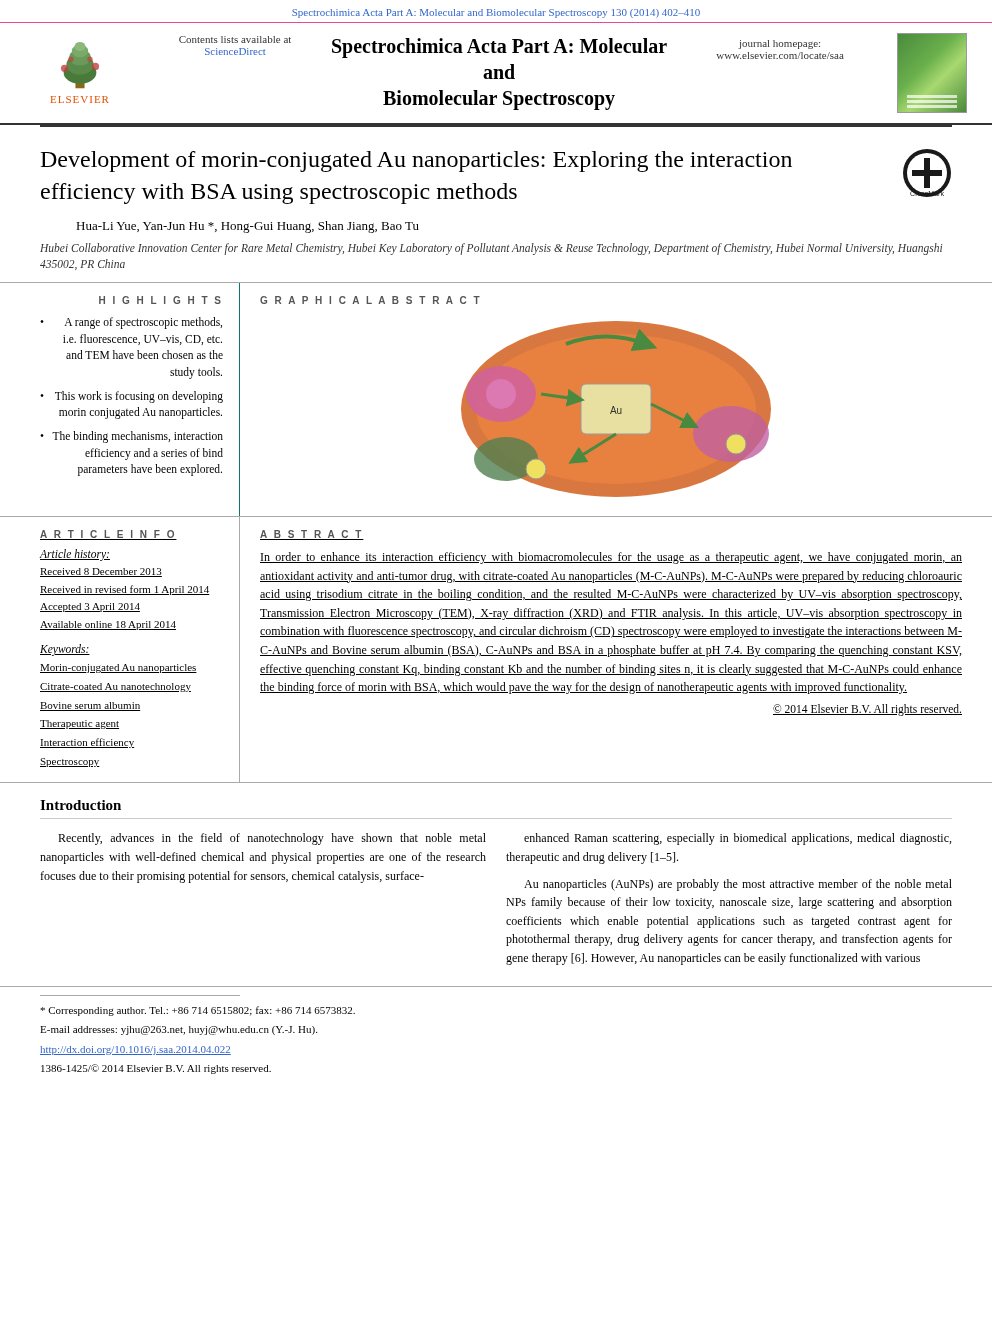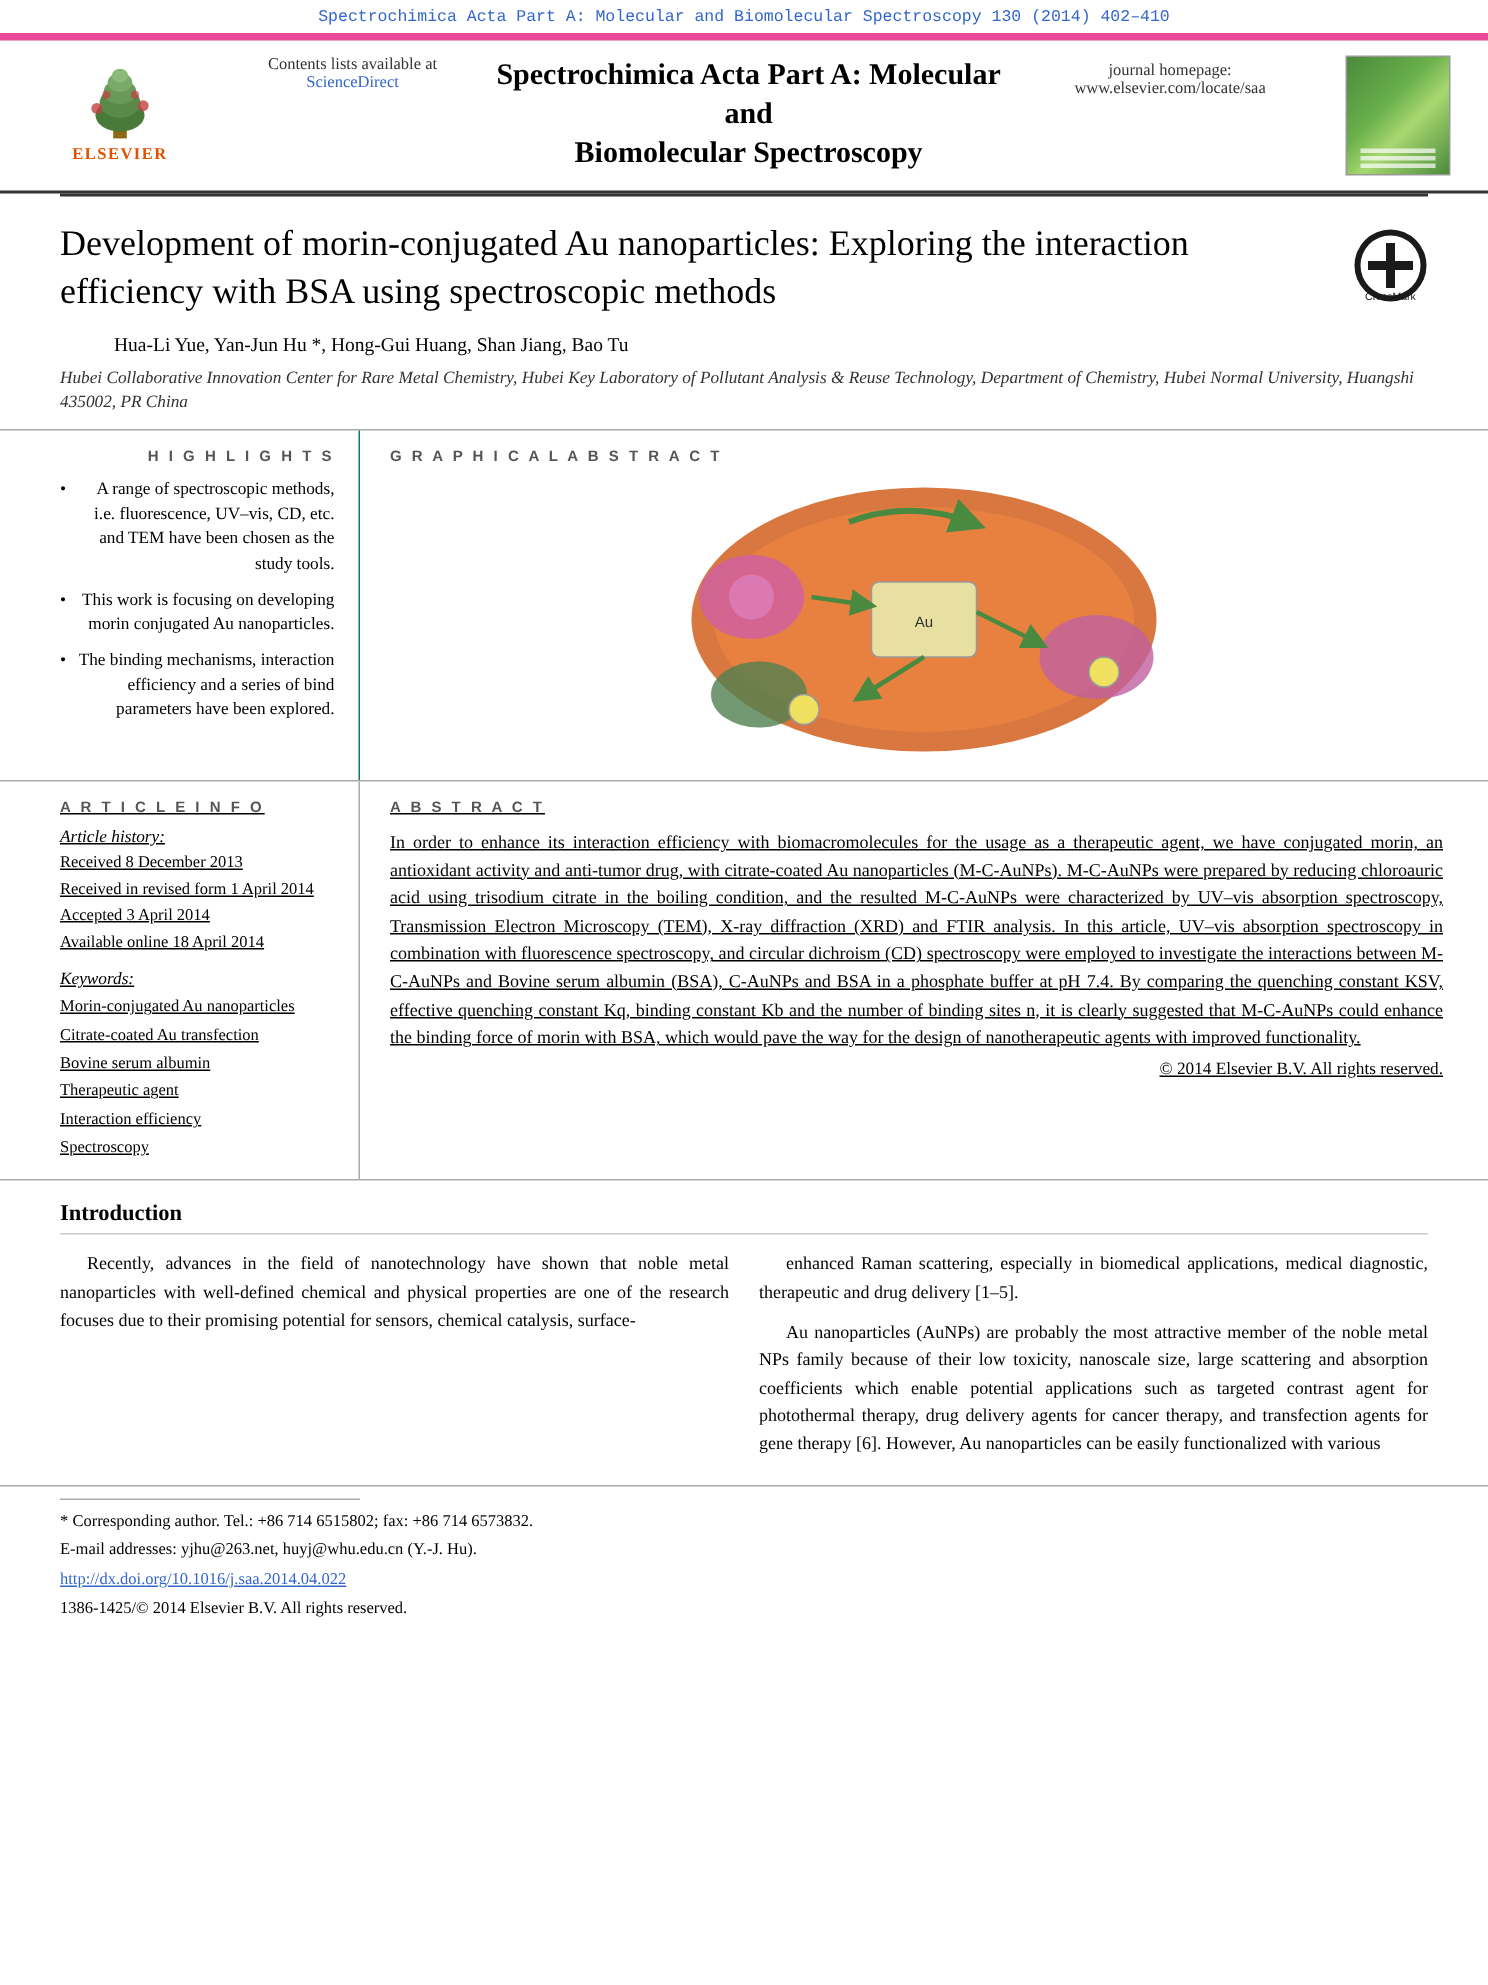--- a/index.html
+++ b/index.html
@@ -25,8 +25,7 @@
       padding: 6px 0 4px;
       font-size: 11px;
       color: #3366cc;
-      border-bottom: 5px solid #ec4899;
-      font-family: Liberation Mono, monospace;
+      border-bottom: 1px solid #ec4899;
     }
 
     .journal-header {

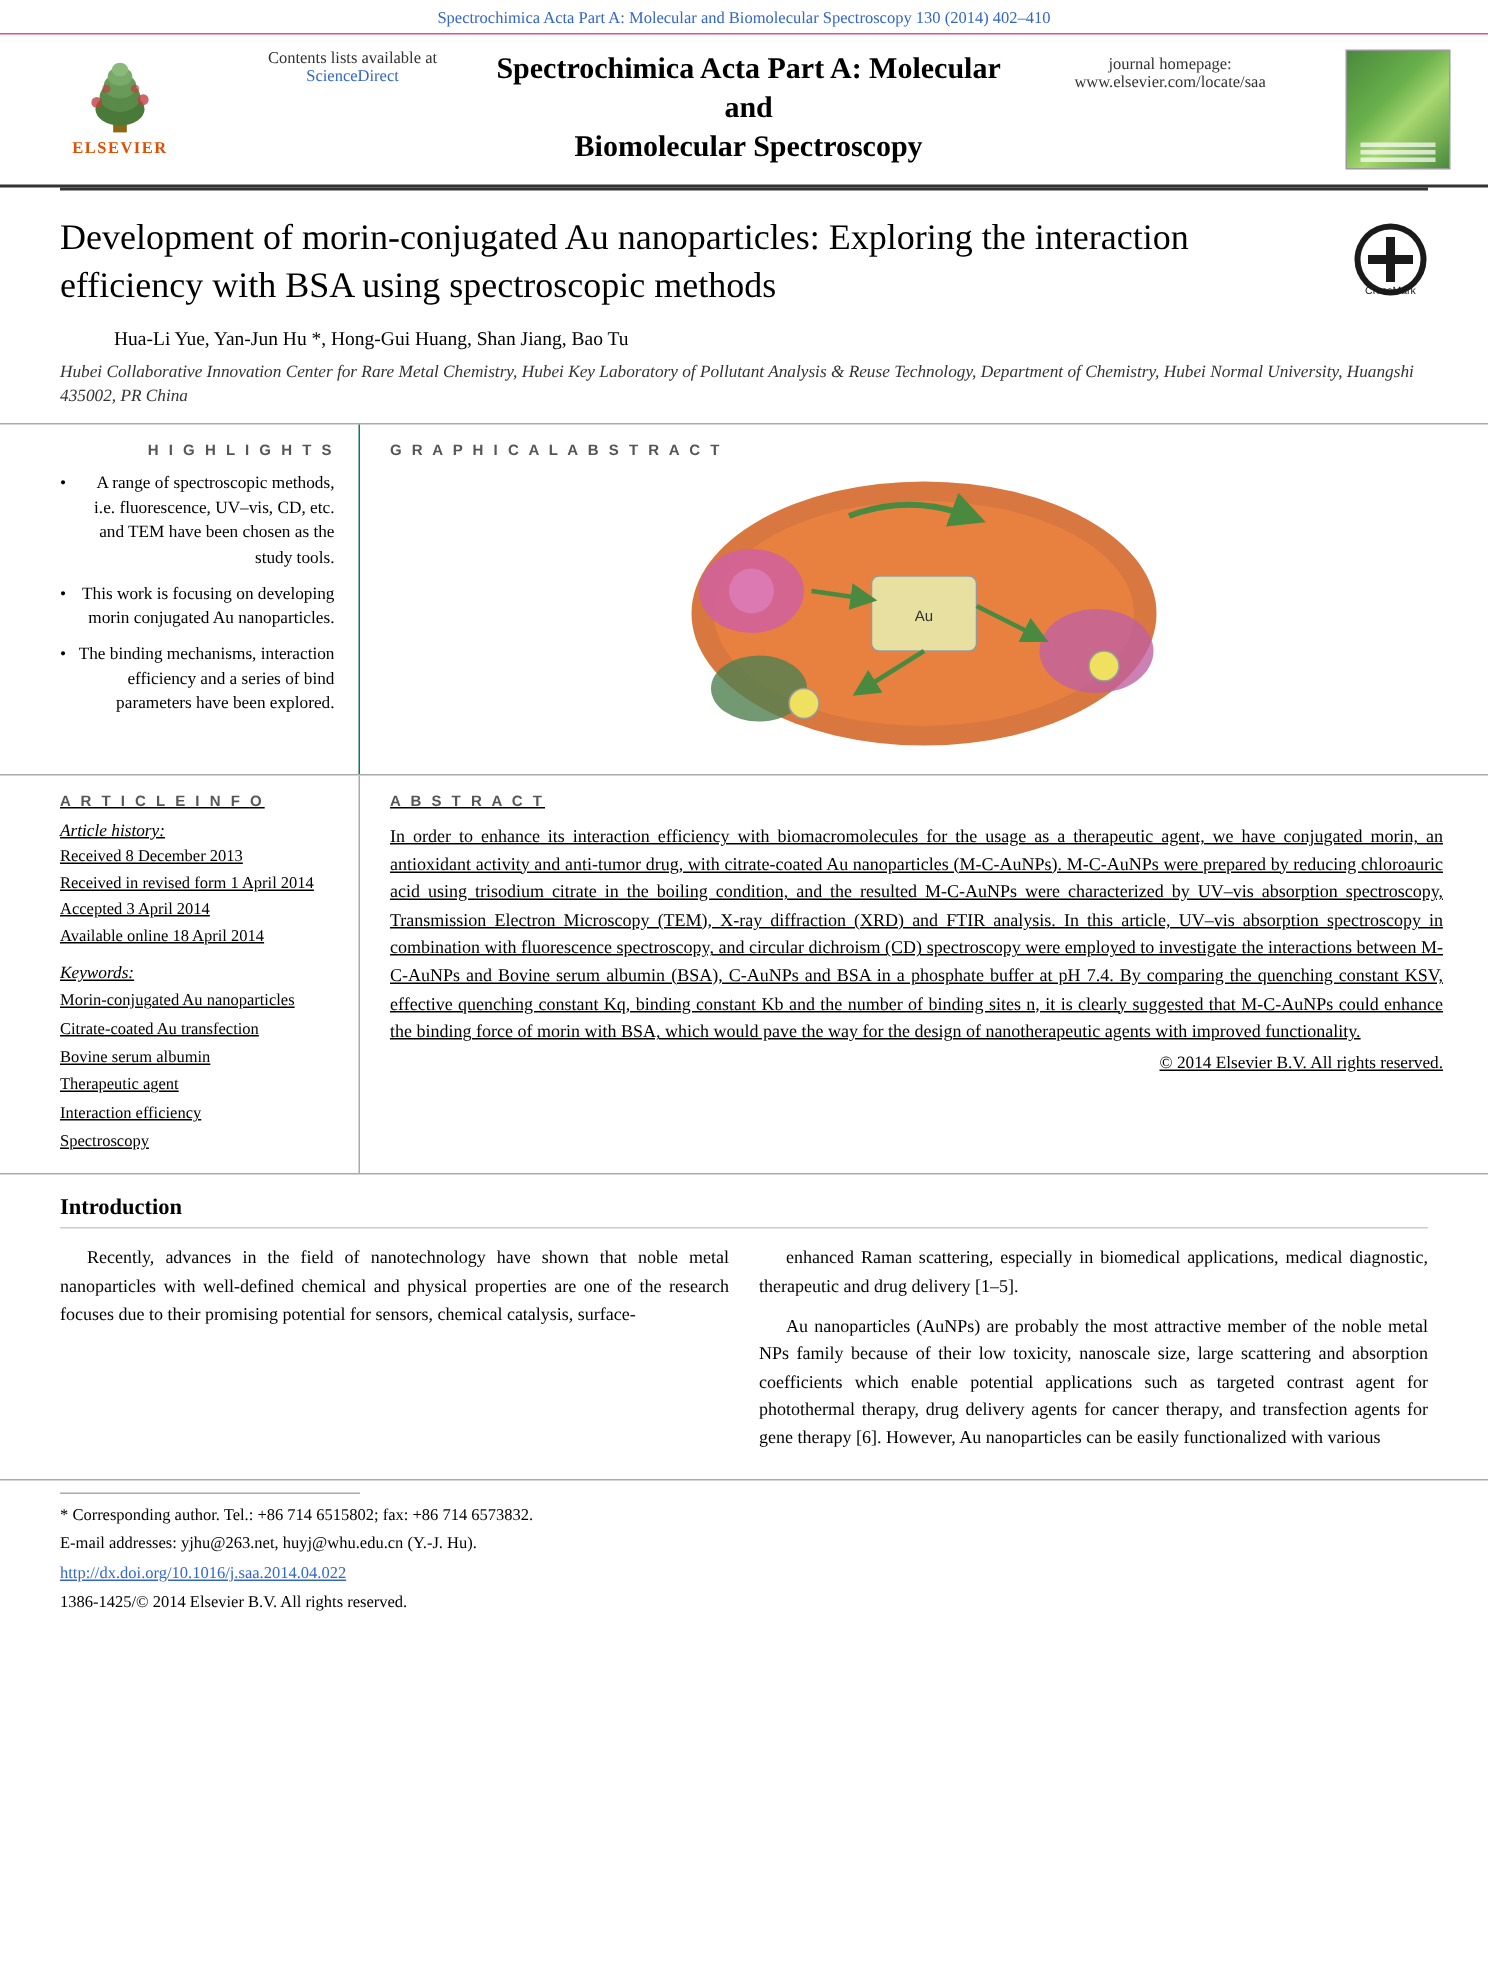--- a/index.html
+++ b/index.html
@@ -57,7 +57,7 @@
 
     .elsevier-text {
       color: #e05000;
-      font-weight: bold;
+      font-weight: normal;
       font-size: 11px;
       letter-spacing: 1px;
       margin-top: 2px;

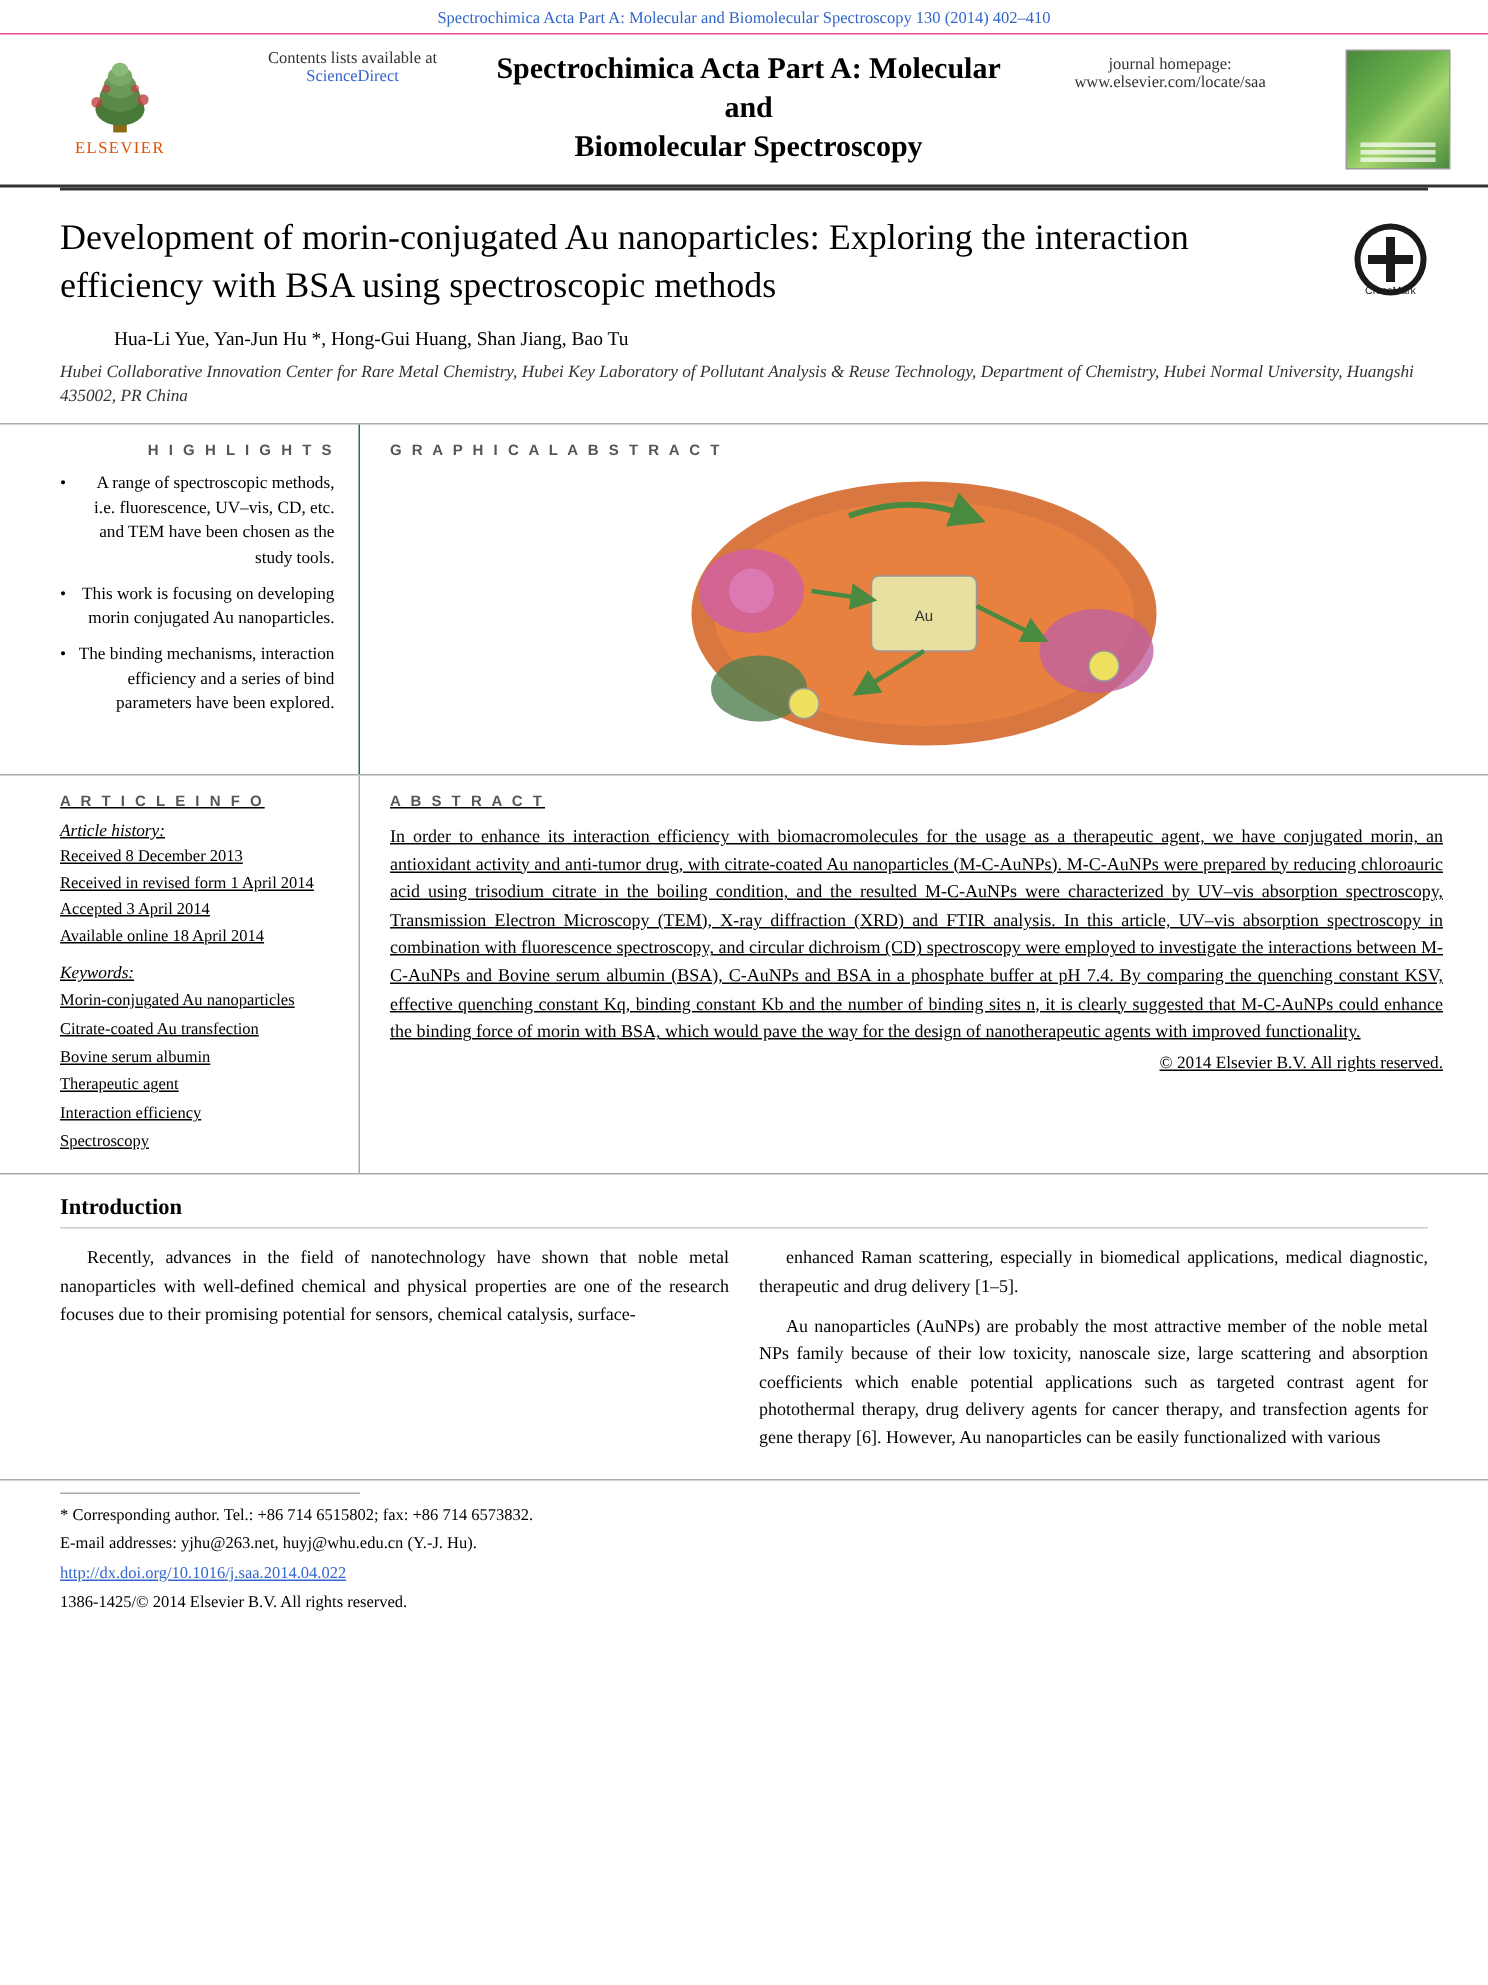--- a/index.html
+++ b/index.html
@@ -487,7 +487,7 @@
         <div class="keywords-label">Keywords:</div>
         <div class="keywords-list">
           <div>Morin-conjugated Au nanoparticles</div>
-          <div>Citrate-coated Au transfection</div>
+          <div>Citrate-coated Au nanotechnology</div>
           <div>Bovine serum albumin</div>
           <div>Therapeutic agent</div>
           <div>Interaction efficiency</div>

